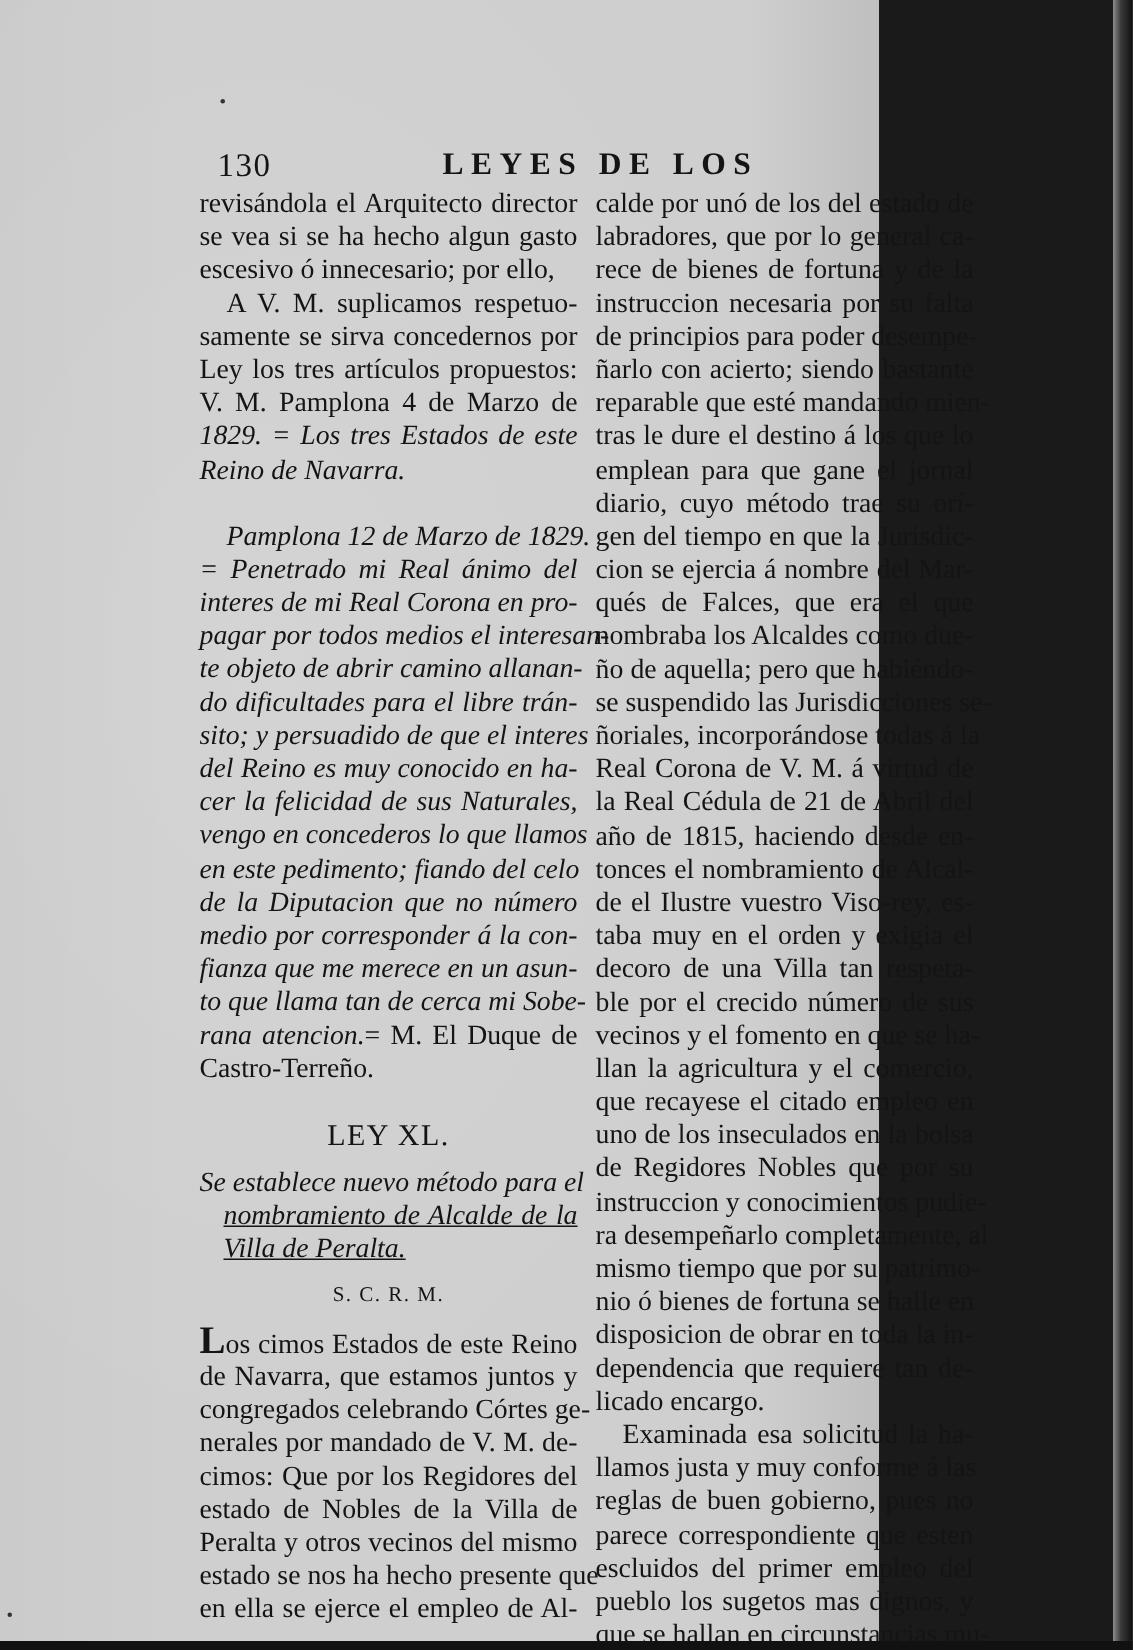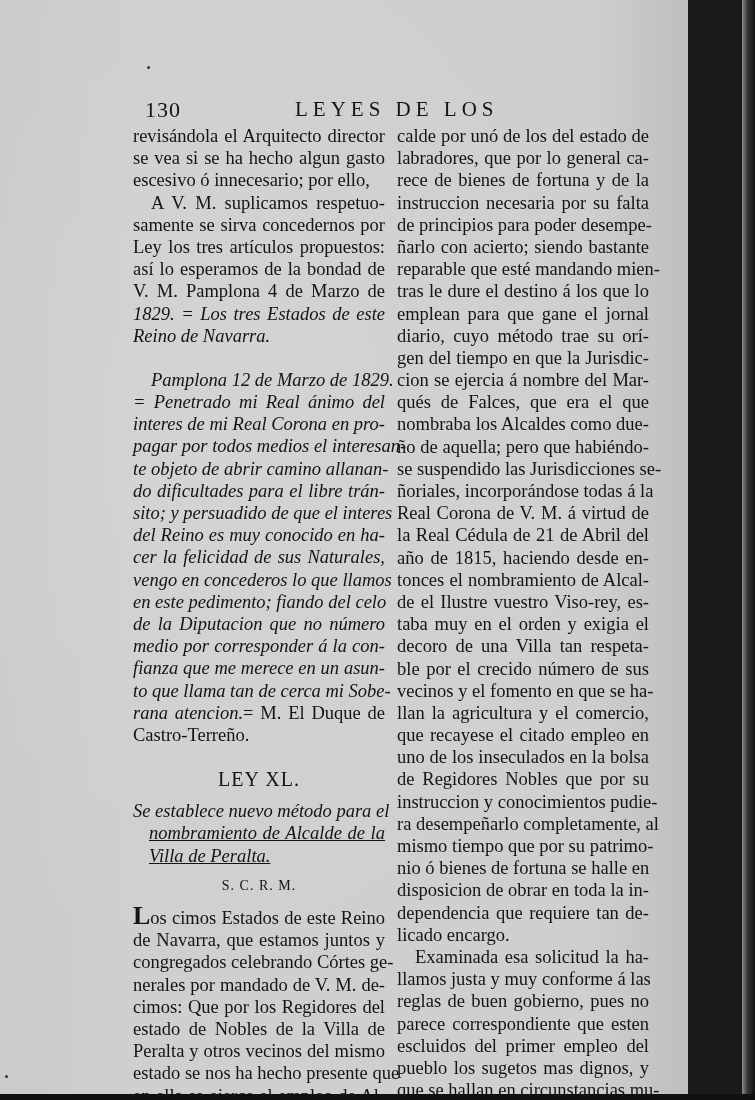--- a/index.html
+++ b/index.html
@@ -14,7 +14,7 @@
       position: absolute;
       left: 0;
       top: 0;
-      width: 688px;
+      width: 586px;
       height: 1094px;
       background: #cfcfcf;
       background-image:

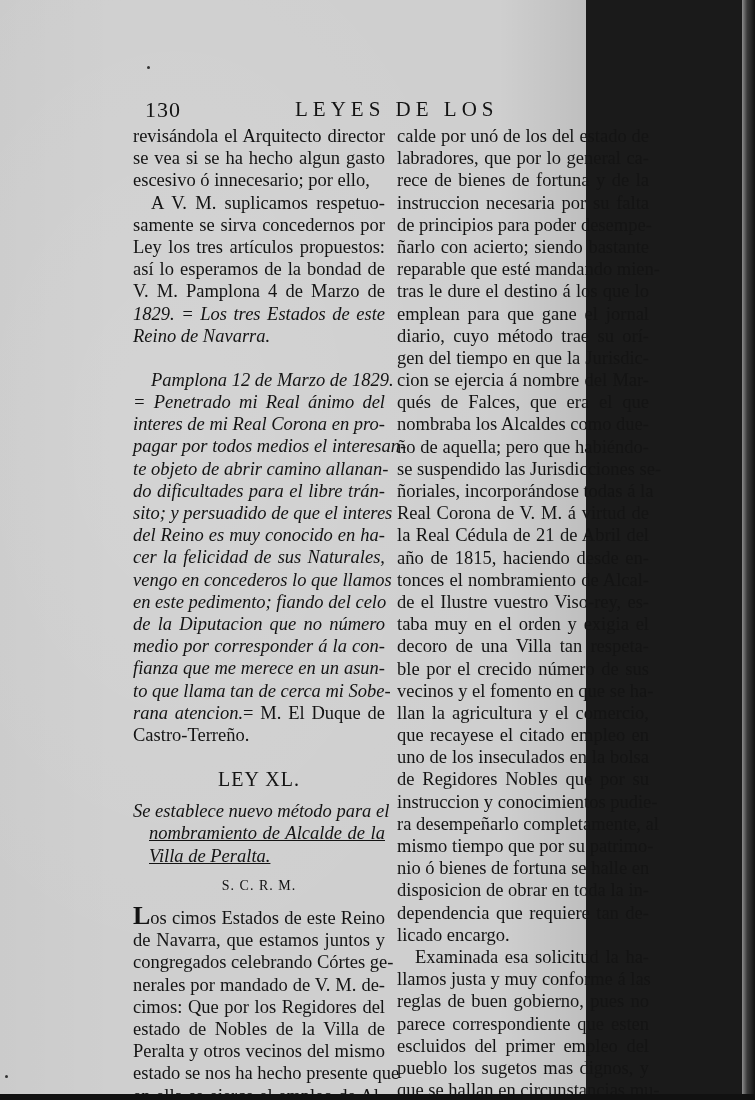--- a/index.html
+++ b/index.html
@@ -61,6 +61,7 @@
       top: 0;
       font-size: 21px;
       letter-spacing: 5px;
+      font-weight: bold;
     }
     .col {
       position: absolute;

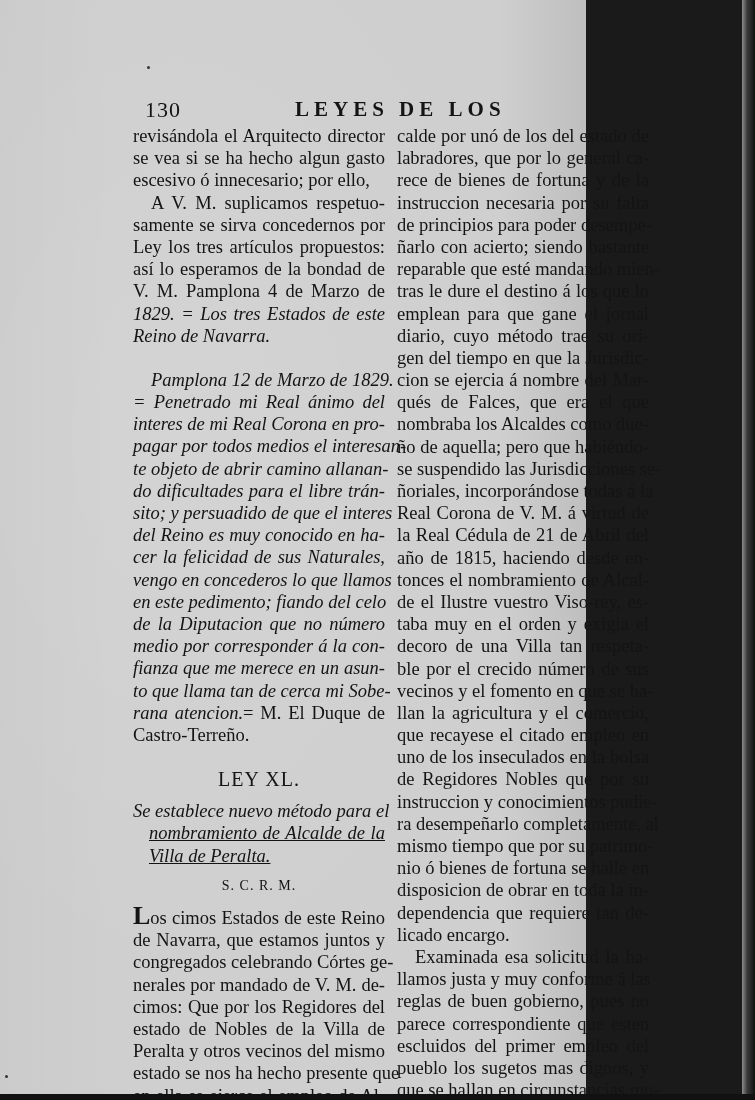--- a/index.html
+++ b/index.html
@@ -137,7 +137,6 @@
       <span class="ln indent">A V. M. suplicamos respetuo-</span>
       <span class="ln">samente se sirva concedernos por</span>
       <span class="ln">Ley los tres artículos propuestos:</span>
-      <span class="ln">así lo esperamos de la bondad de</span>
       <span class="ln">V. M. Pamplona 4 de Marzo de</span>
       <span class="ln it">1829. = Los tres Estados de este</span>
       <span class="ln last it">Reino de Navarra.</span>

